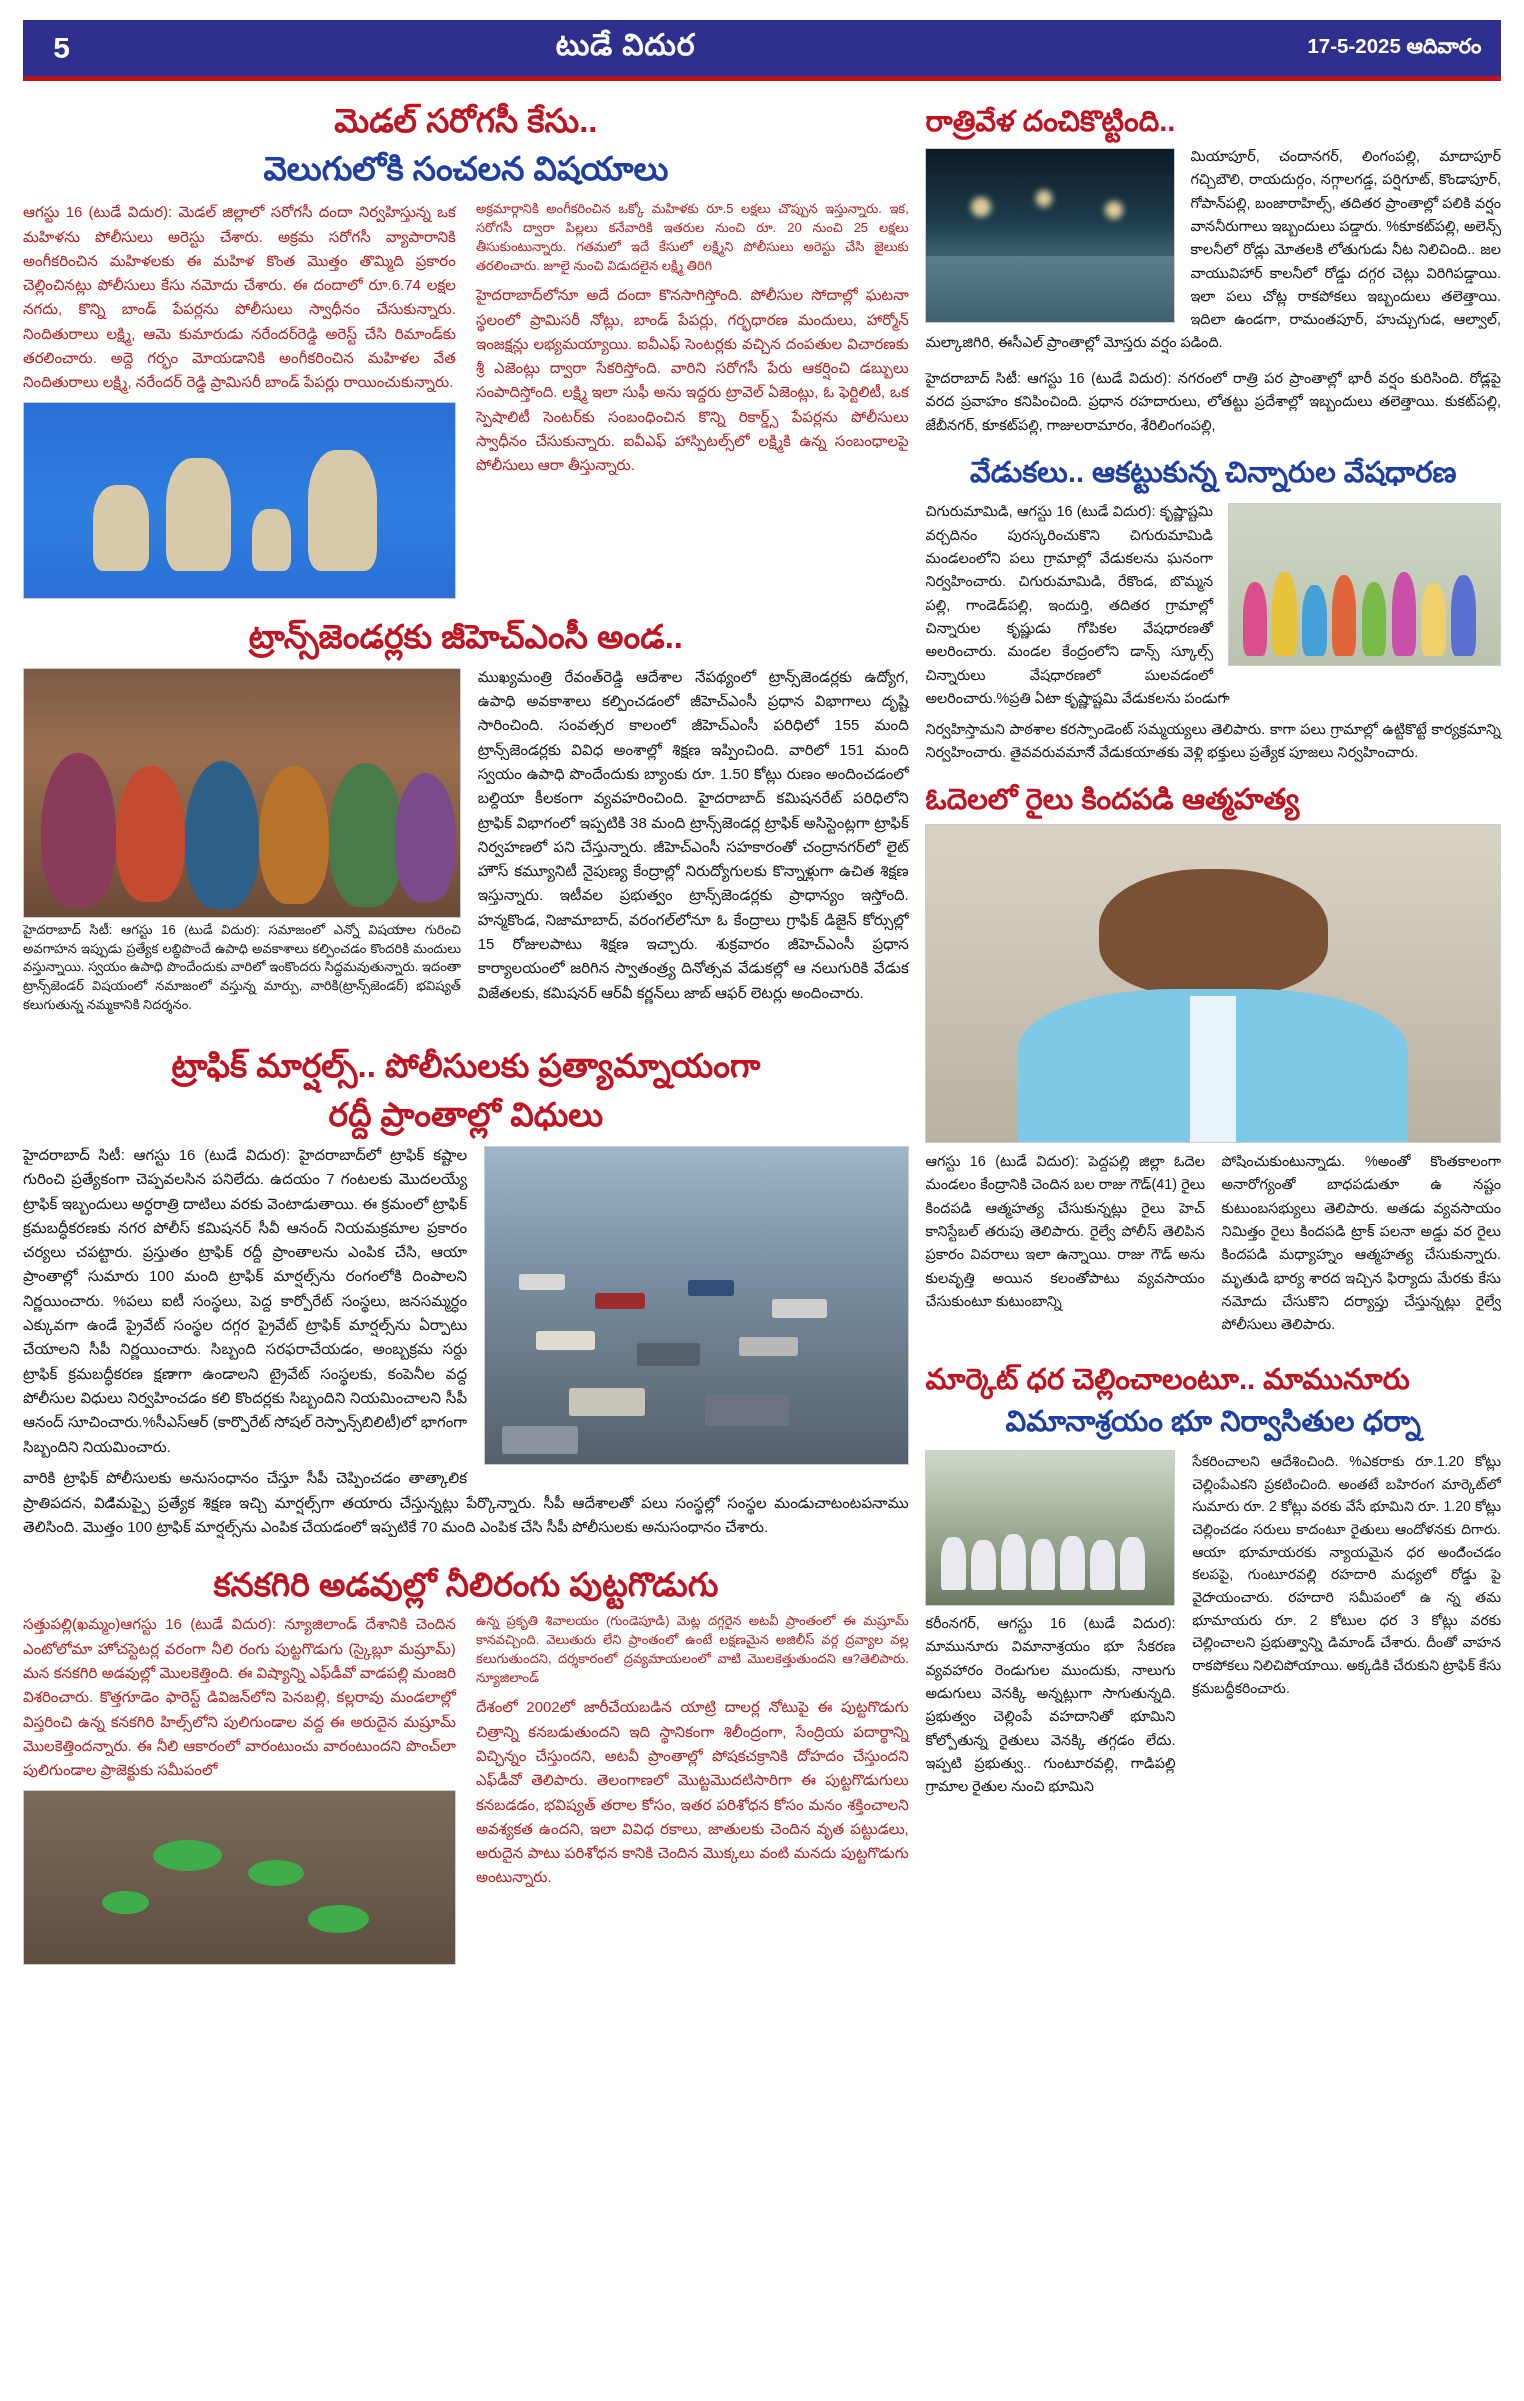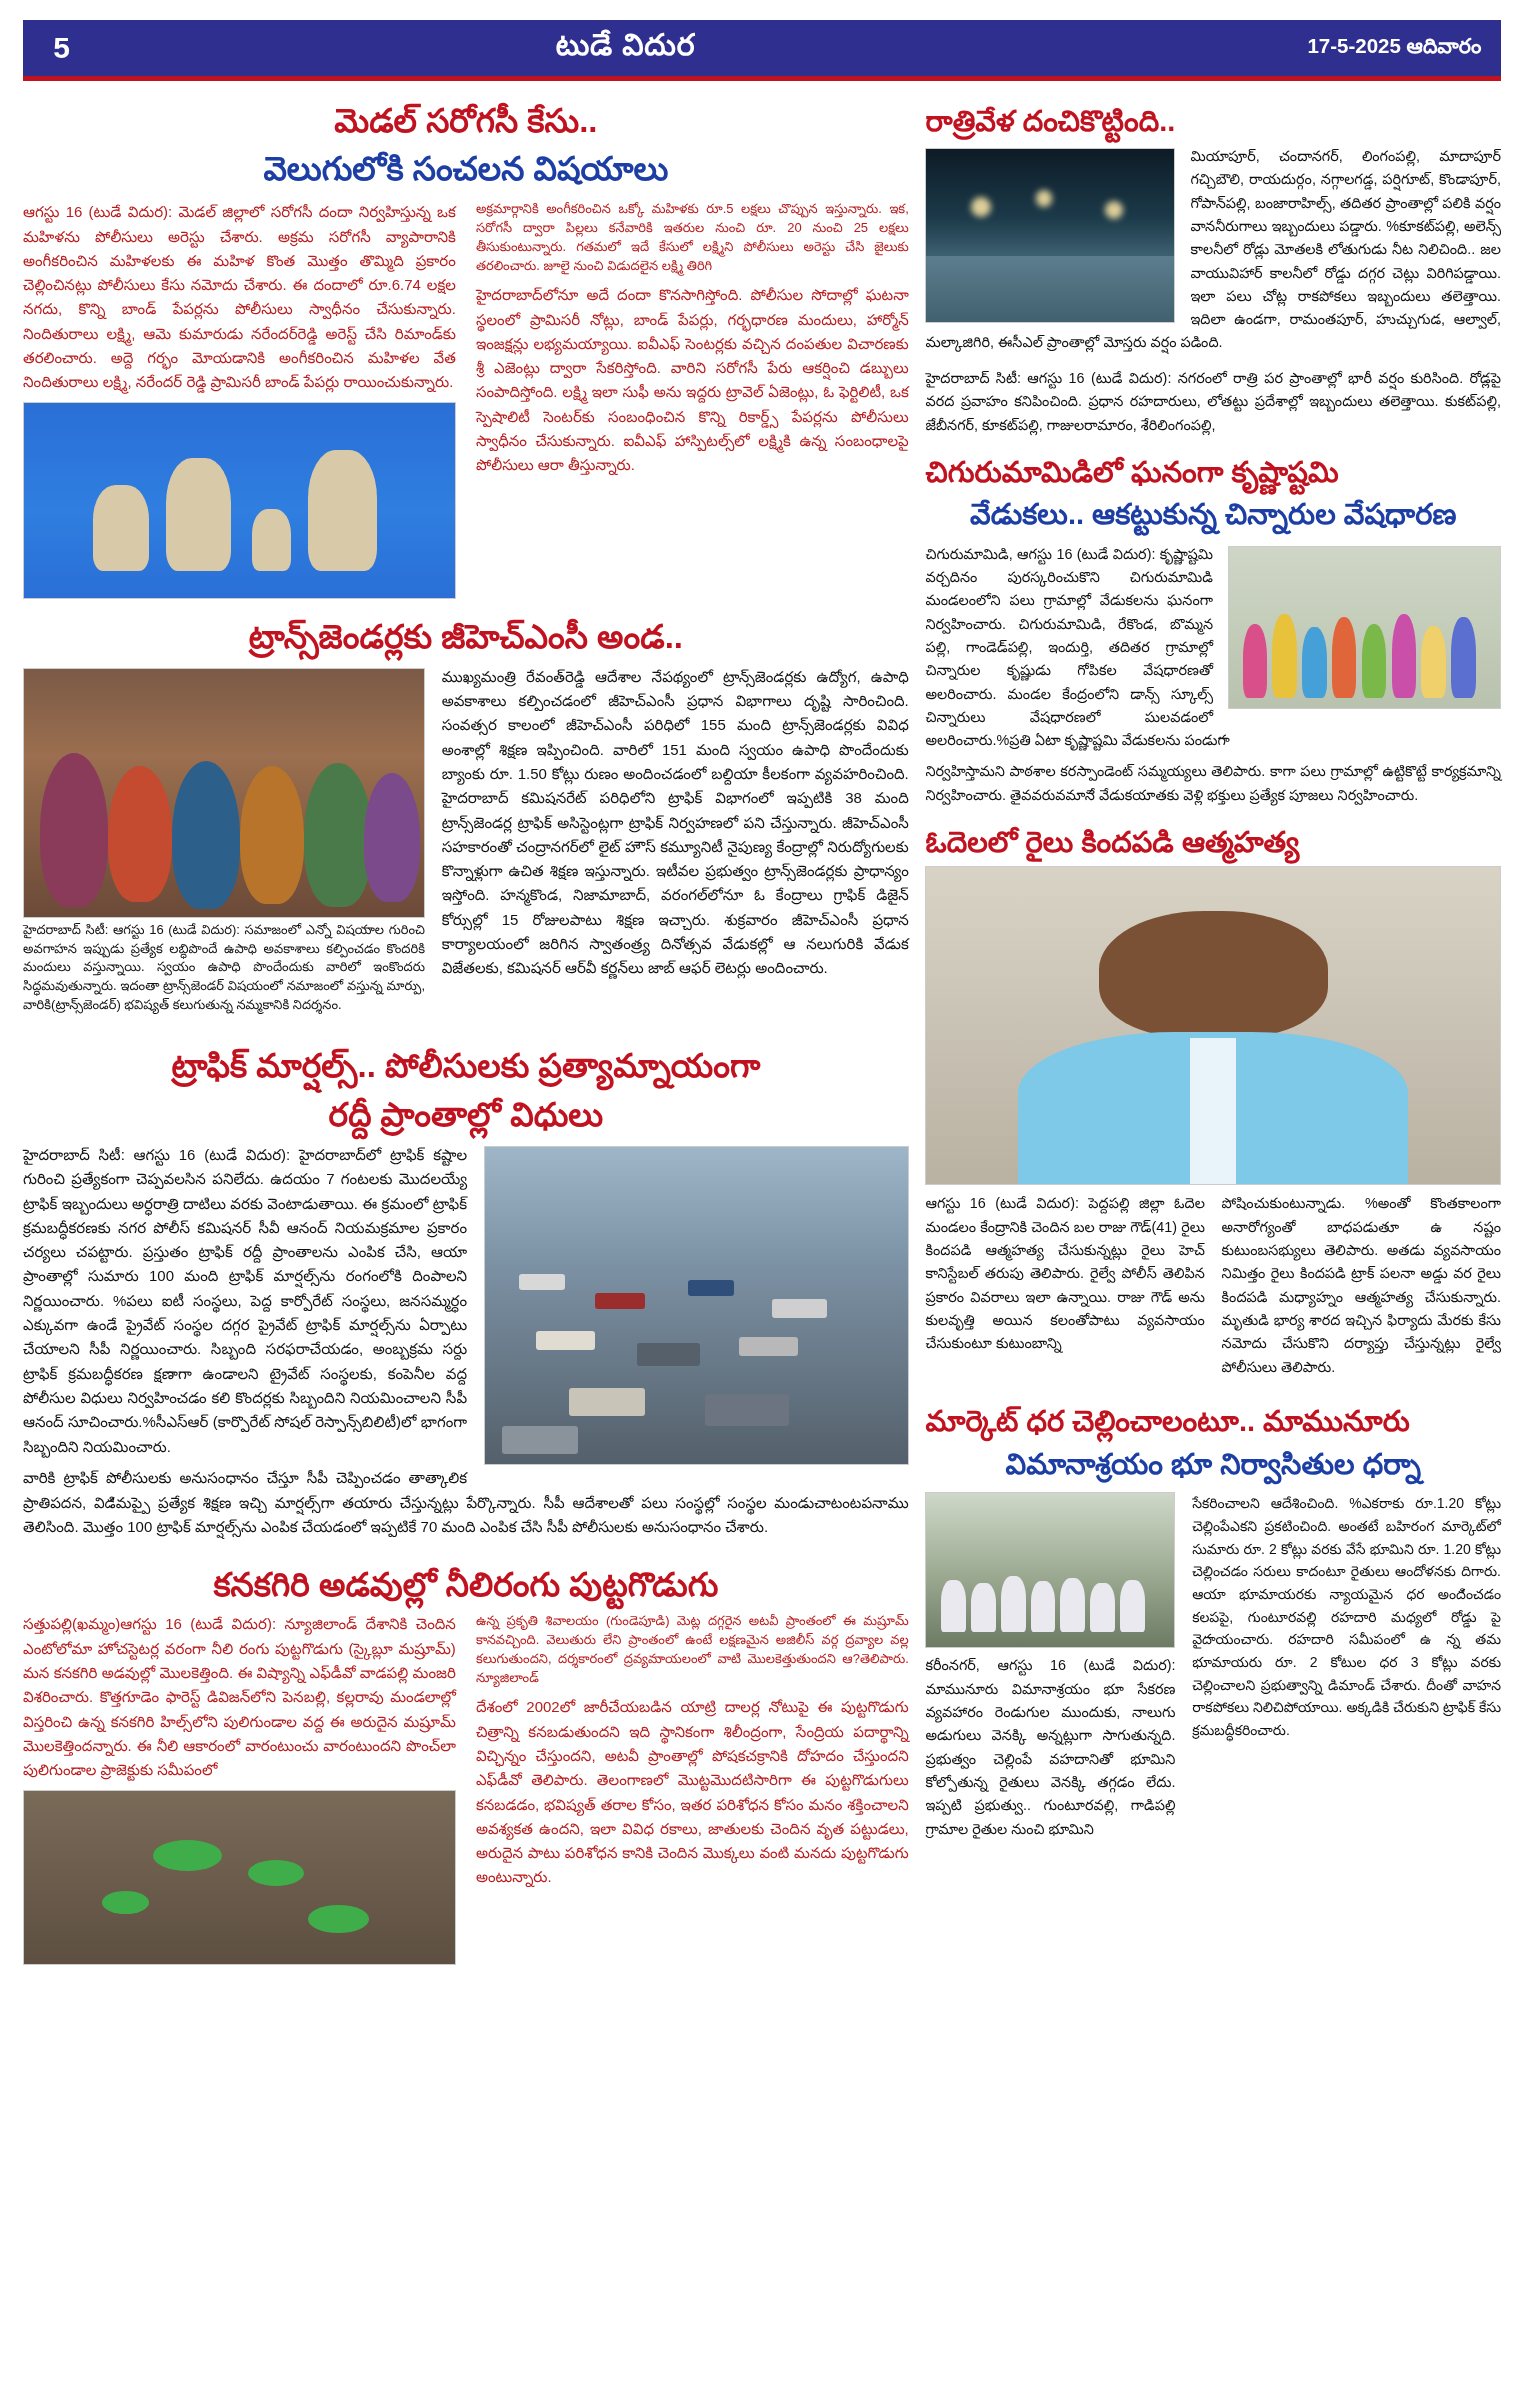--- a/index.html
+++ b/index.html
@@ -273,7 +273,6 @@
       </div>
 
       <div class="section-gap">
-        <h2 class="sub-head-red">చిగురుమామిడిలో ఘ‌నంగా కృష్ణాష్ట‌మి</h2>
         <h2 class="sub-head-blue">వేడుకలు.. ఆక‌ట్టుకున్న చిన్నారుల వేష‌ధార‌ణ</h2>
         <div class="clearfix">
           <div class="photo ph-kids float-right" style="width:273px;height:163px">

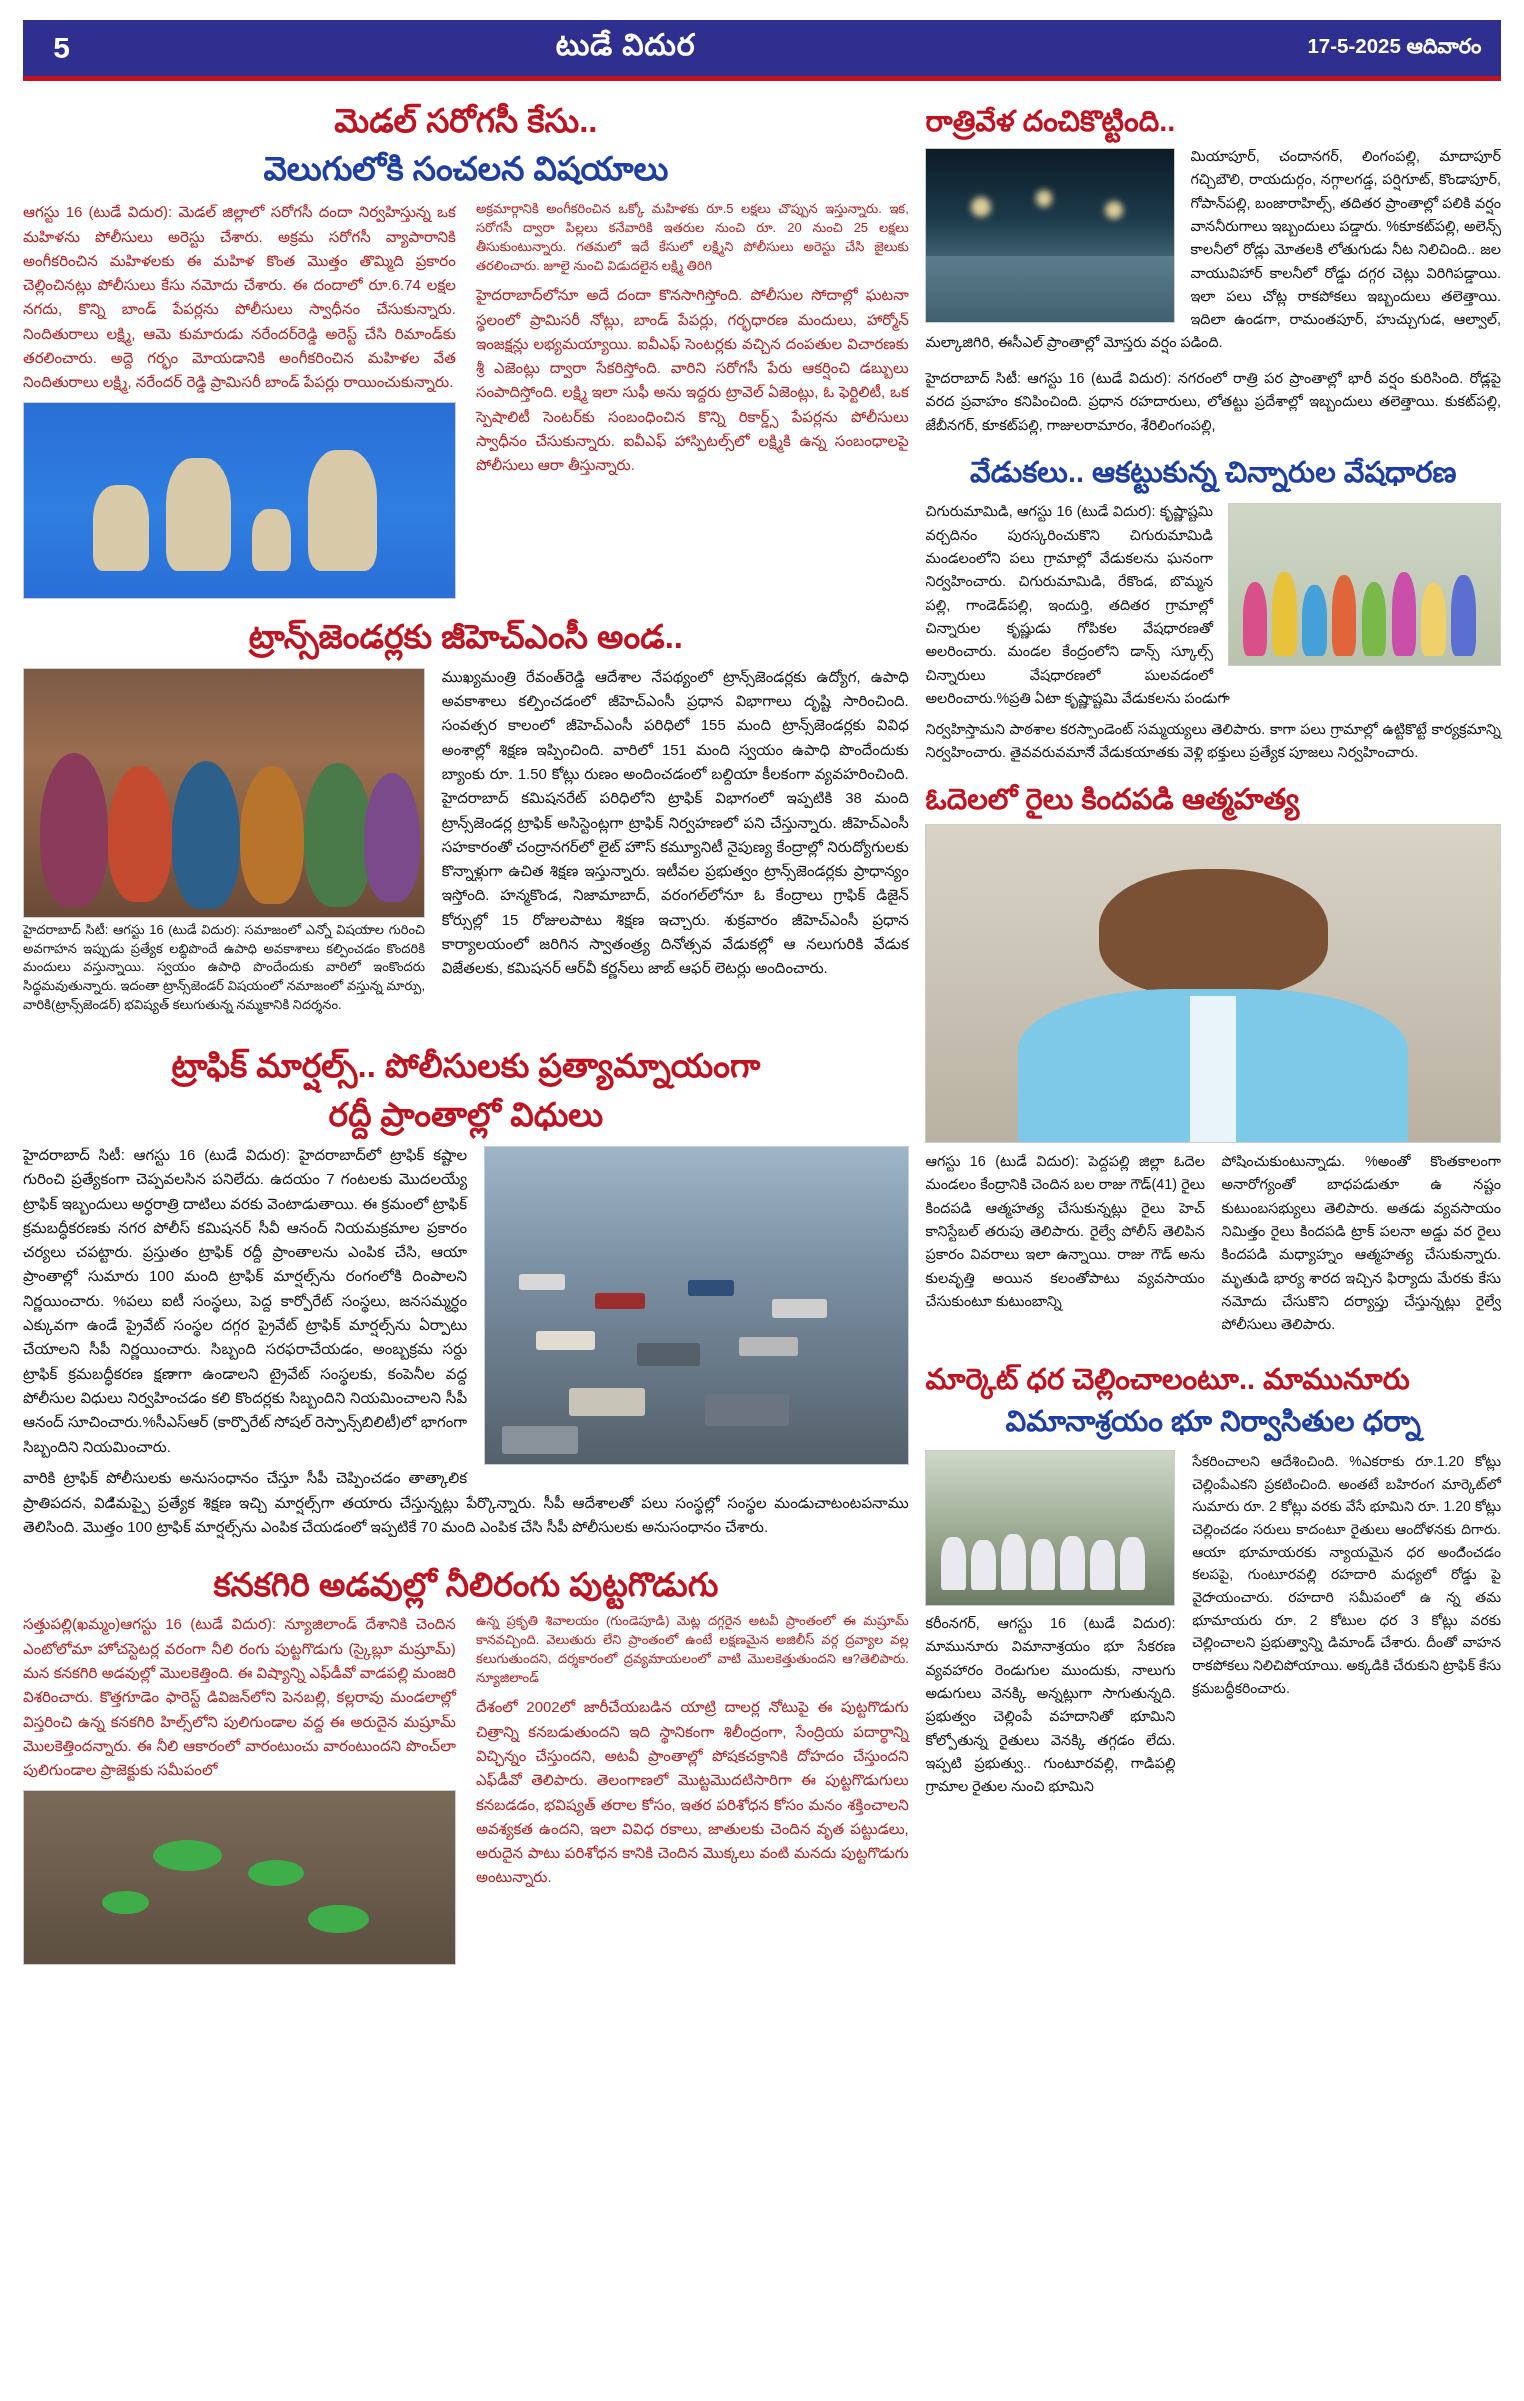--- a/index.html
+++ b/index.html
@@ -194,7 +194,7 @@
       <div class="section-gap">
         <h1 class="head-red">ట్రాన్స్‌జెండ‌ర్ల‌కు జీహెచ్ఎంసీ అండ‌..</h1>
         <div class="clearfix">
-          <div style="float:left; width:402px; margin: 3px 16.7px 6px 0;">
+          <div style="float:left; width:438px; margin: 3px 16.7px 6px 0;">
             <div class="photo ph-crowd" style="height:250px">
               <div class="blob" style="left:4%;bottom:4%;width:17%;height:62%;background:#8a3b5a"></div>
               <div class="blob" style="left:21%;bottom:6%;width:16%;height:55%;background:#c44b2f"></div>

